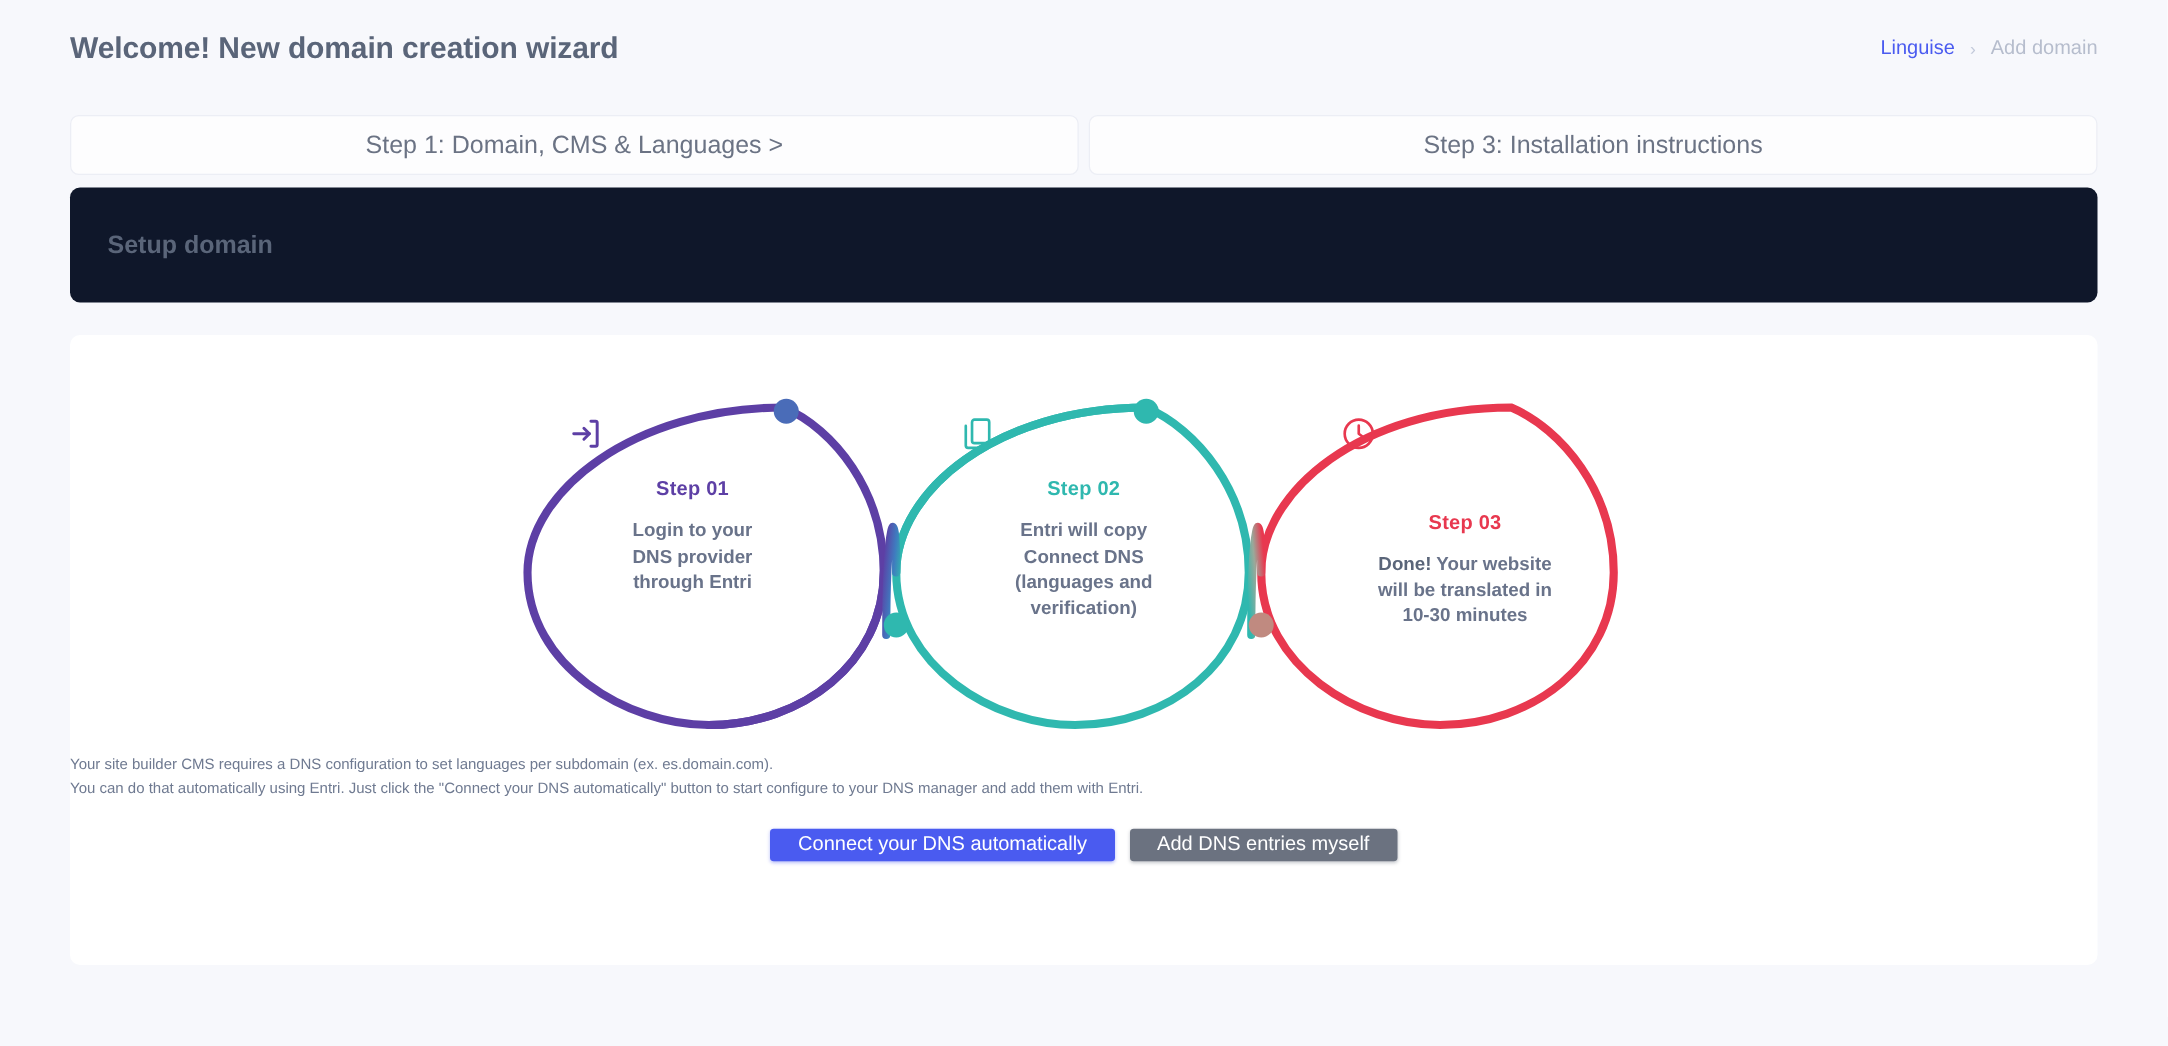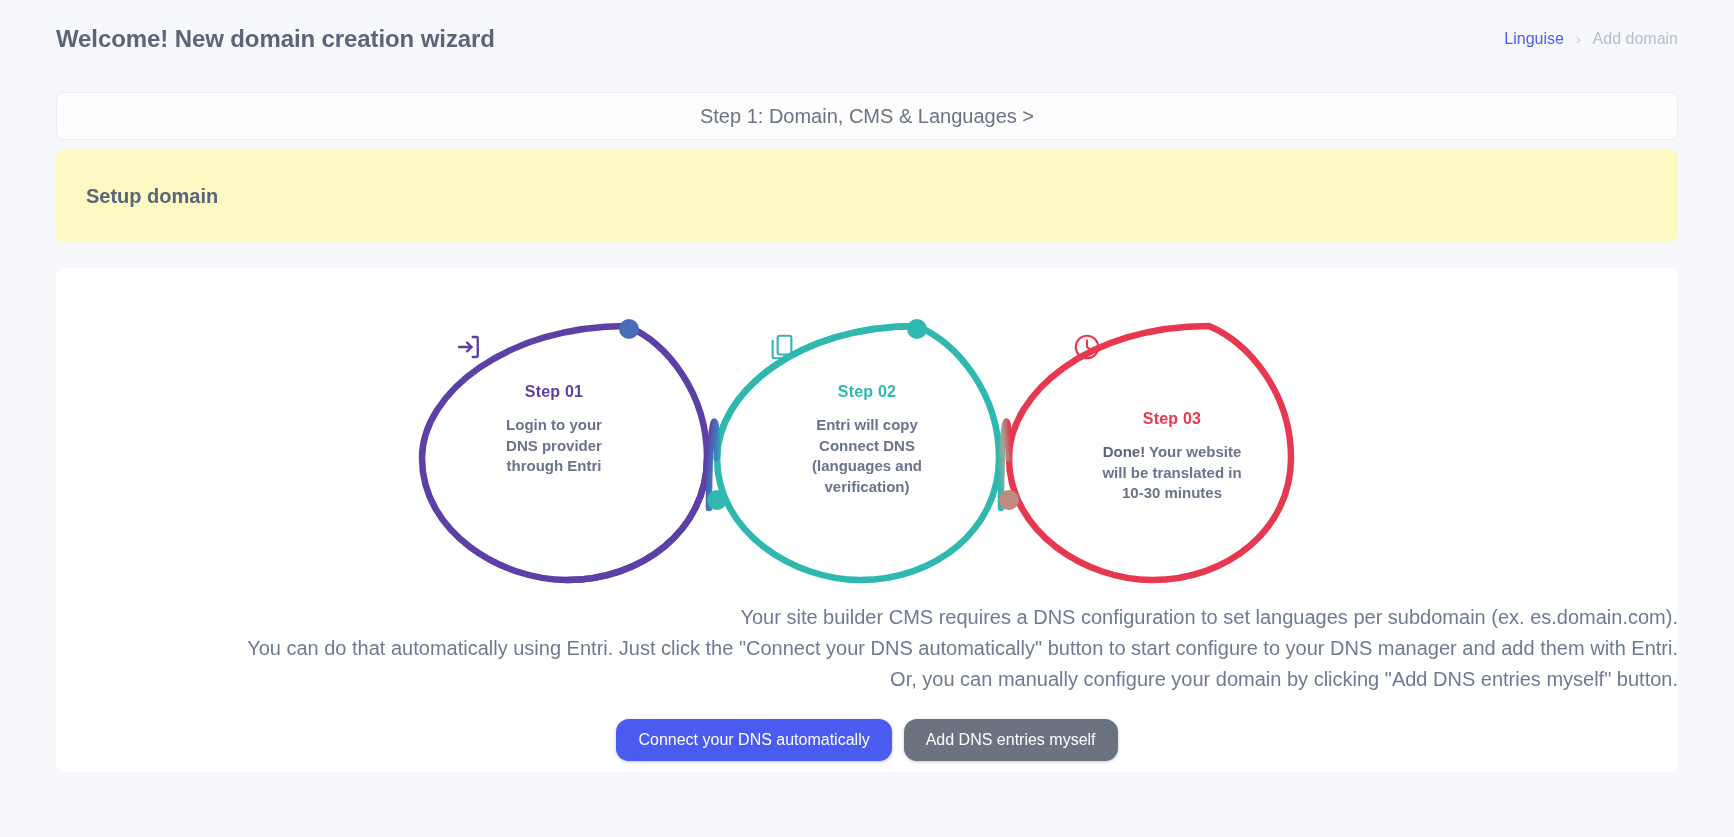--- a/index.html
+++ b/index.html
@@ -228,6 +228,7 @@
 
   <div class="tabs">
     <div class="tab">Step 1: Domain, CMS &amp; Languages  &gt;</div>
+    <div class="tab">Step 3: Installation instructions</div>
   </div>
 
   <div class="setup-panel">

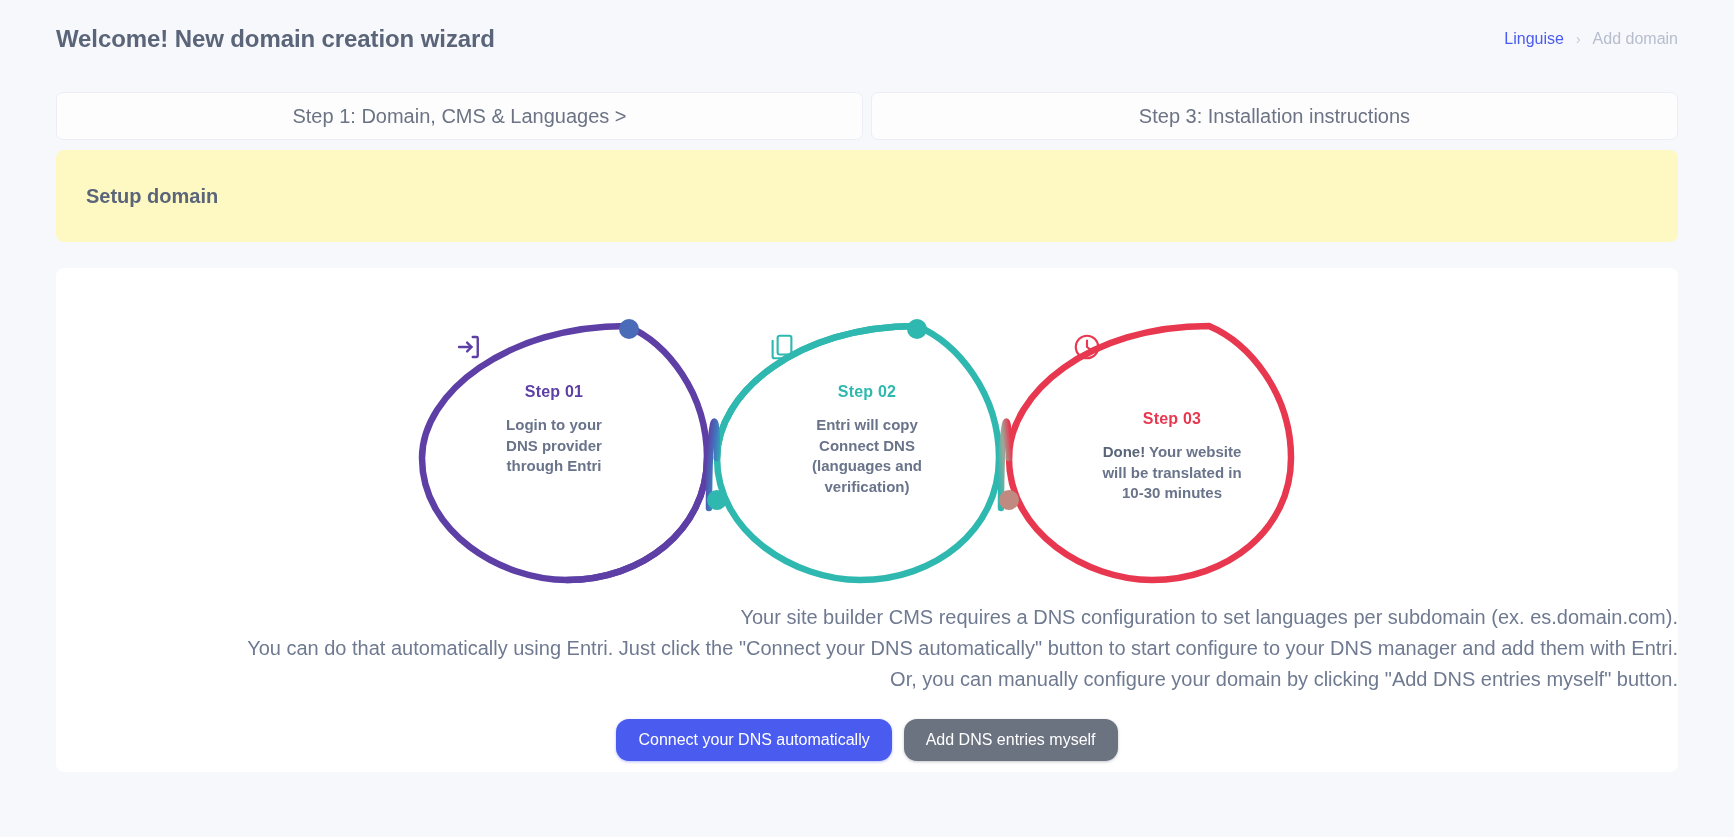--- a/index.html
+++ b/index.html
@@ -95,7 +95,7 @@
   
   .setup-panel {
     margin-top: 10px;
-    background: #fef9c3;
+    background: #0f172a;
     border-radius: 8px;
     height: 92px;
     display: flex;

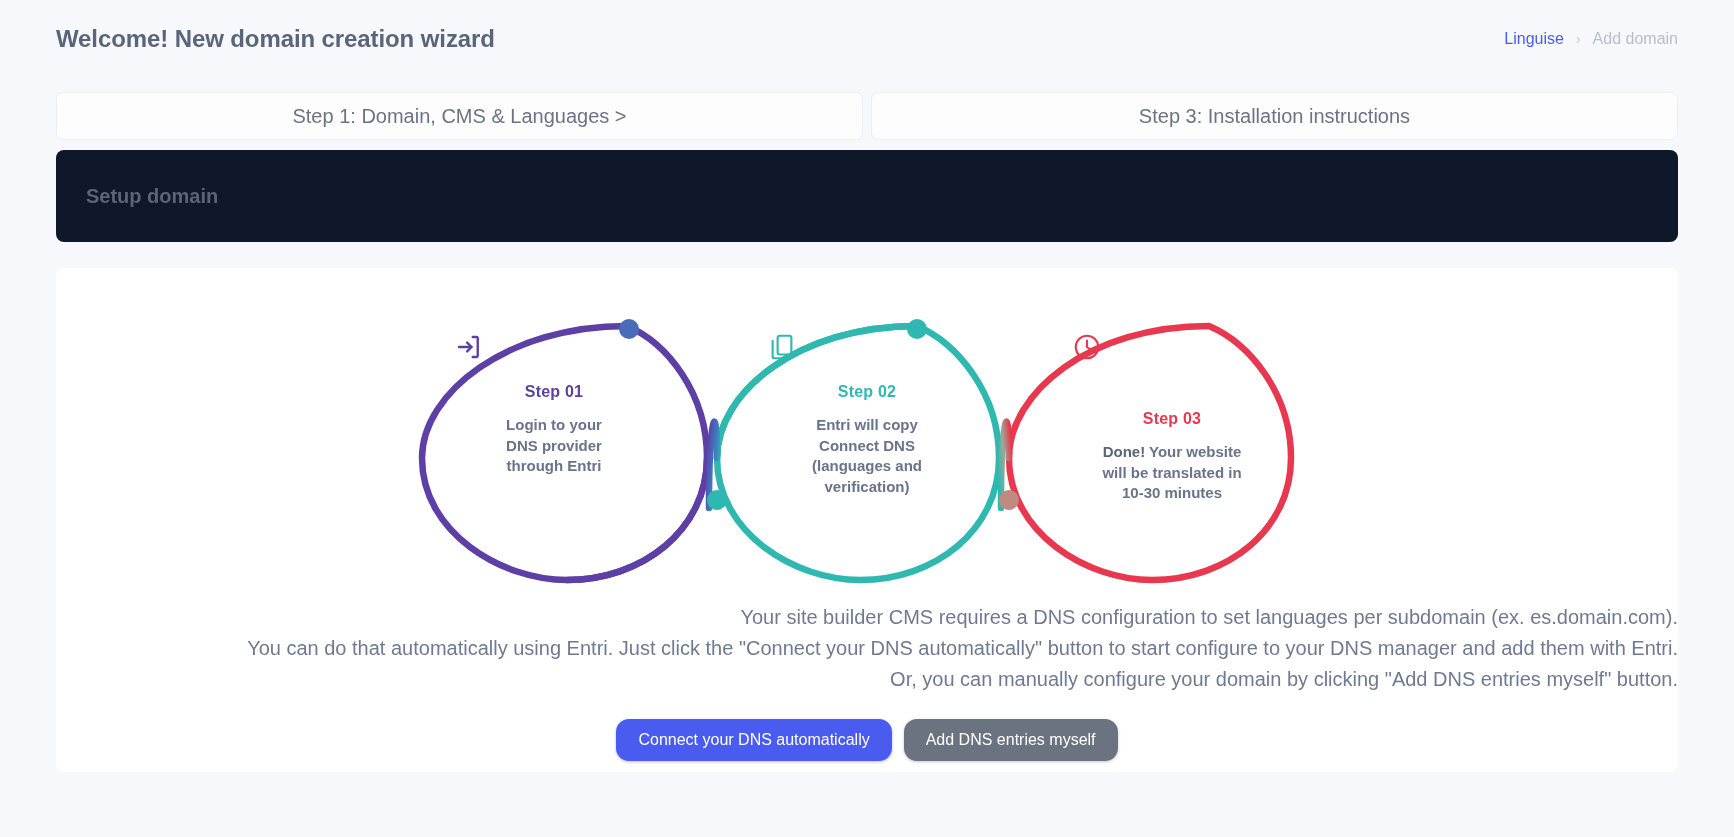--- a/index.html
+++ b/index.html
@@ -174,8 +174,8 @@
   
   .info-text {
     margin-top: 14px;
-    text-align: right;
-    font-size: 20px;
+    text-align: left;
+    font-size: 12px;
     line-height: 1.55;
     color: #6f7a91;
   }

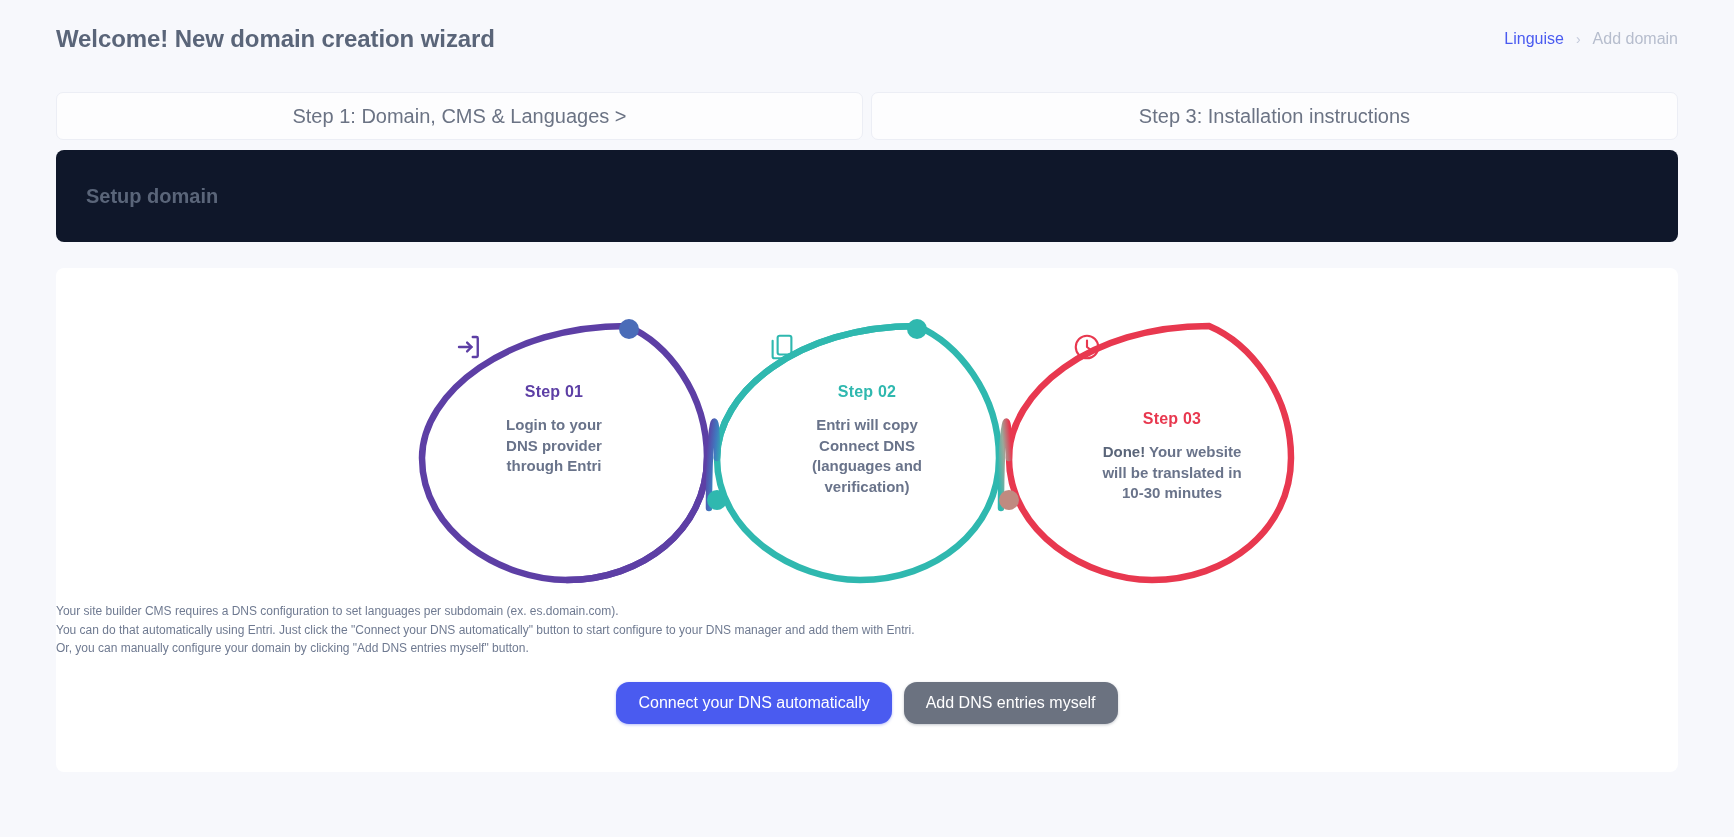--- a/index.html
+++ b/index.html
@@ -325,7 +325,6 @@
     <div class="info-text">
       <div>Your site builder CMS requires a DNS configuration to set languages per subdomain (ex. es.domain.com).</div>
       <div>You can do that automatically using Entri. Just click the "Connect your DNS automatically" button to start configure to your DNS manager and add them with Entri.</div>
-      <div>Or, you can manually configure your domain by clicking "Add DNS entries myself" button.</div>
     </div>
 
     <div class="btn-row">

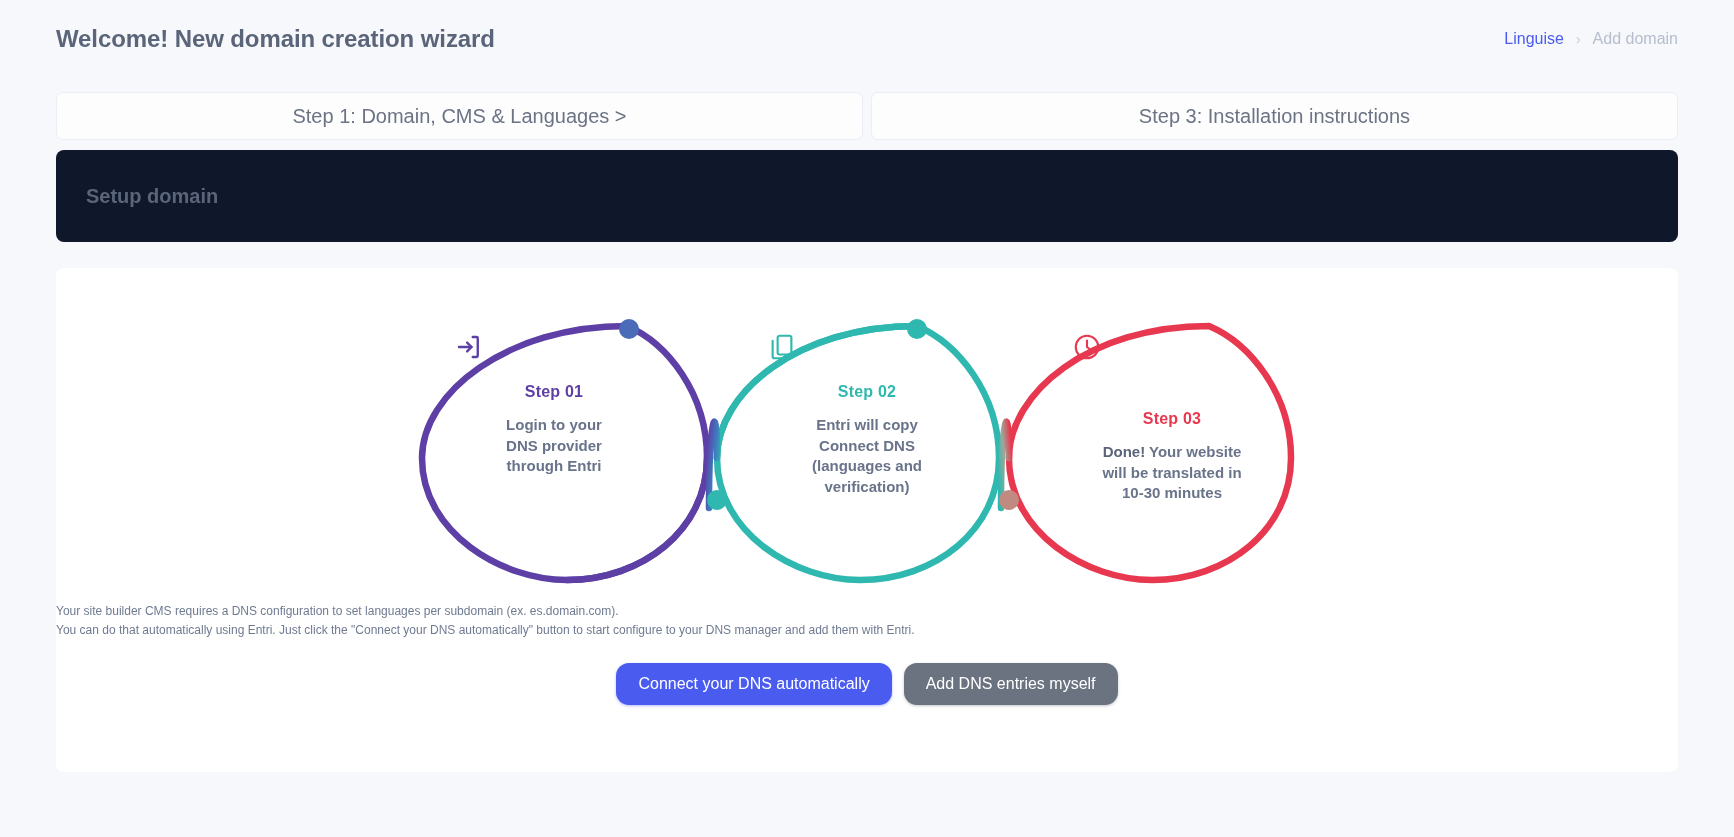--- a/index.html
+++ b/index.html
@@ -190,8 +190,8 @@
 
   .btn {
     border: none;
-    border-radius: 13px;
-    height: 42px;
+    border-radius: 3px;
+    height: 26px;
     padding: 0 22px;
     font-size: 16px;
     font-family: "Liberation Sans", sans-serif;

